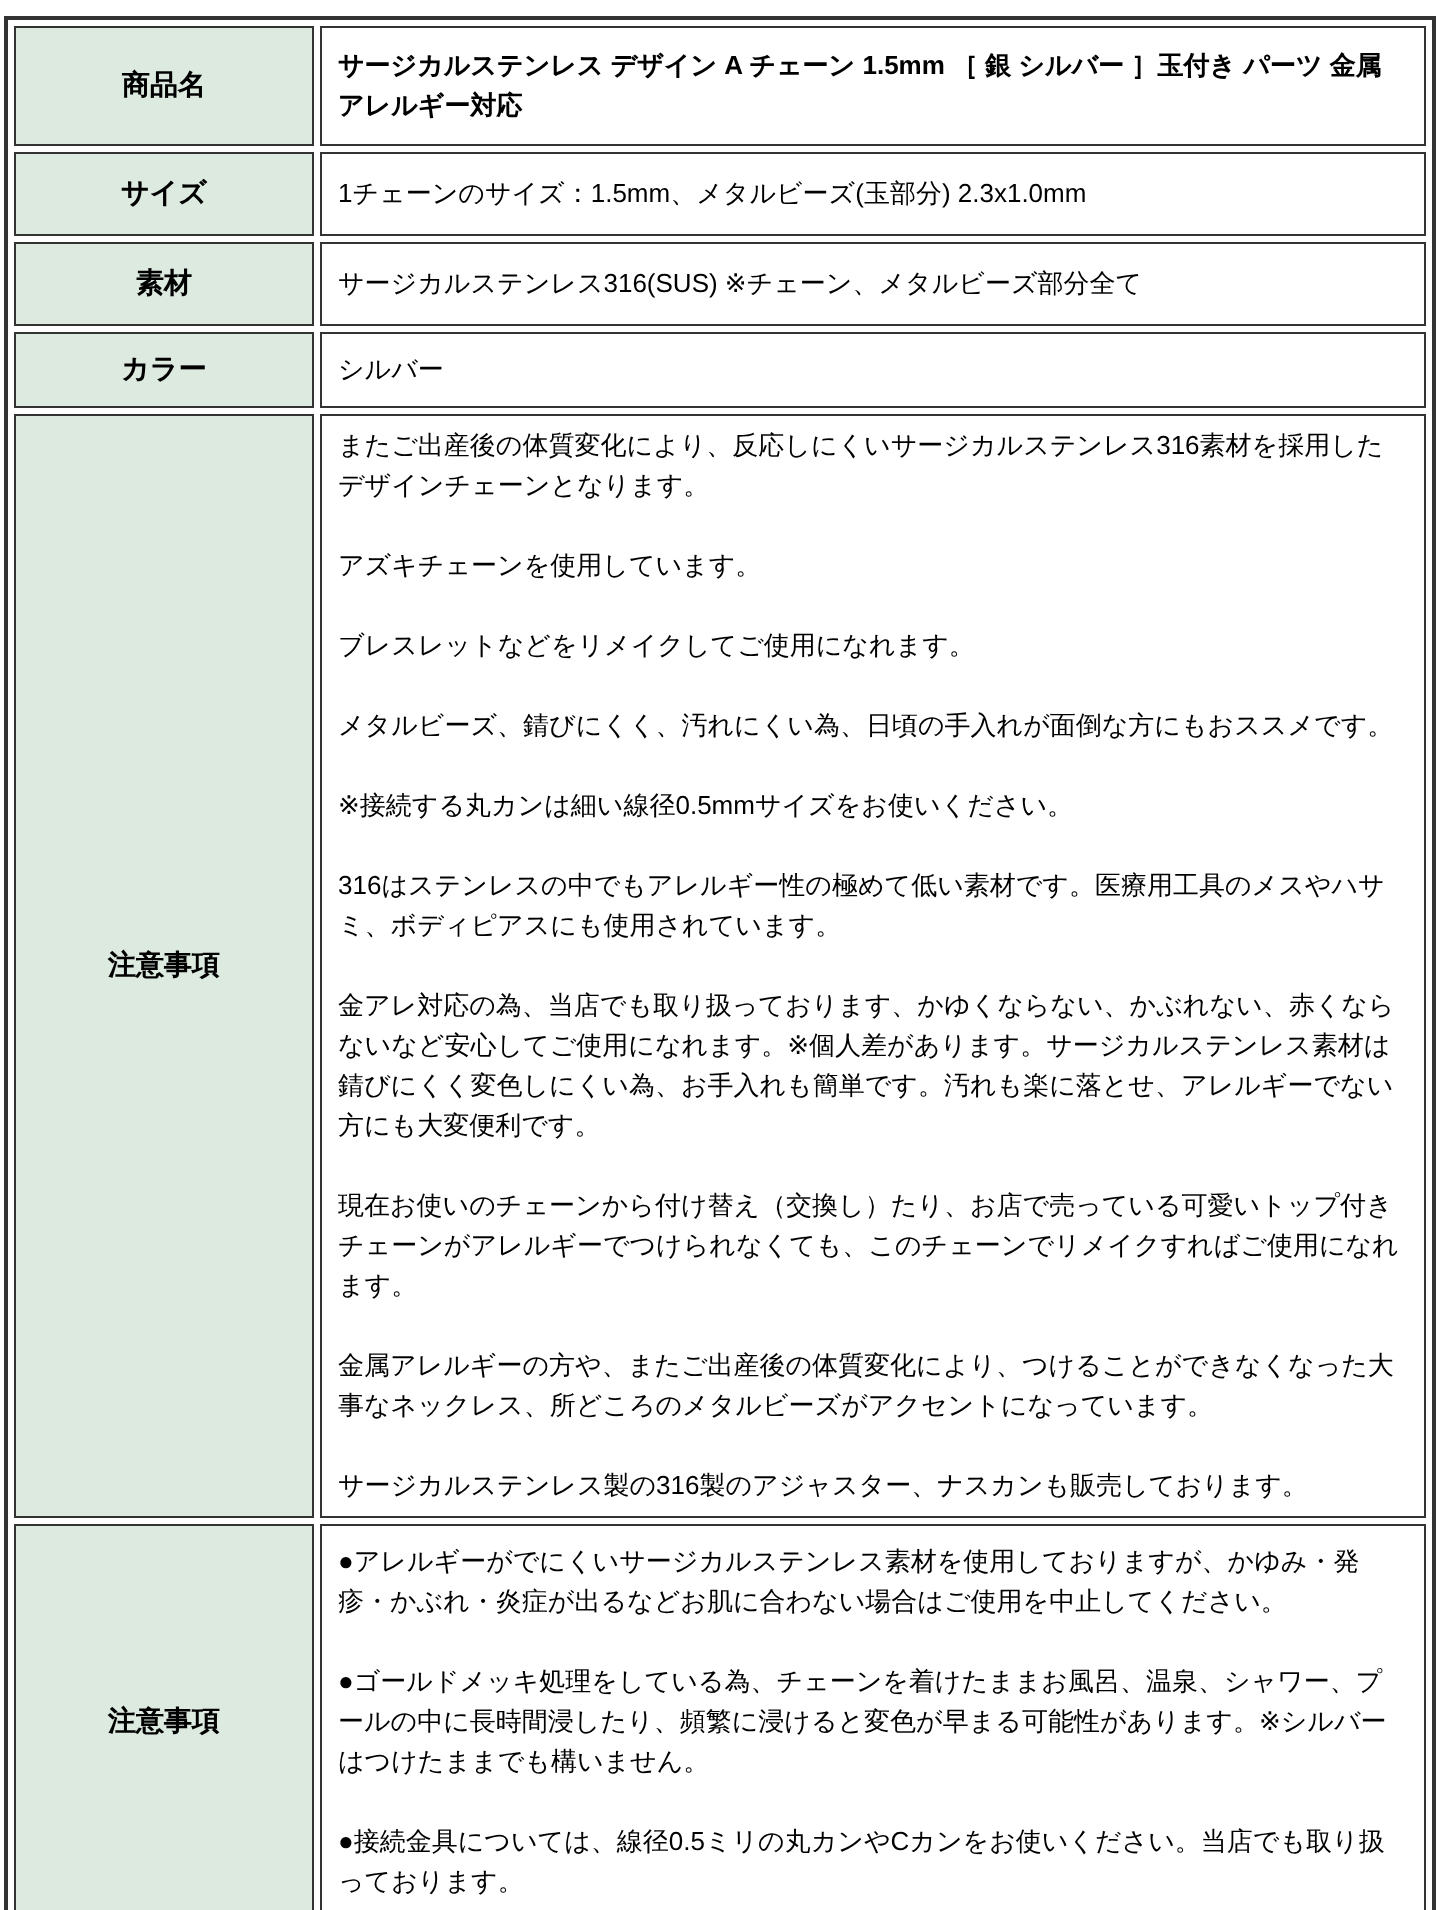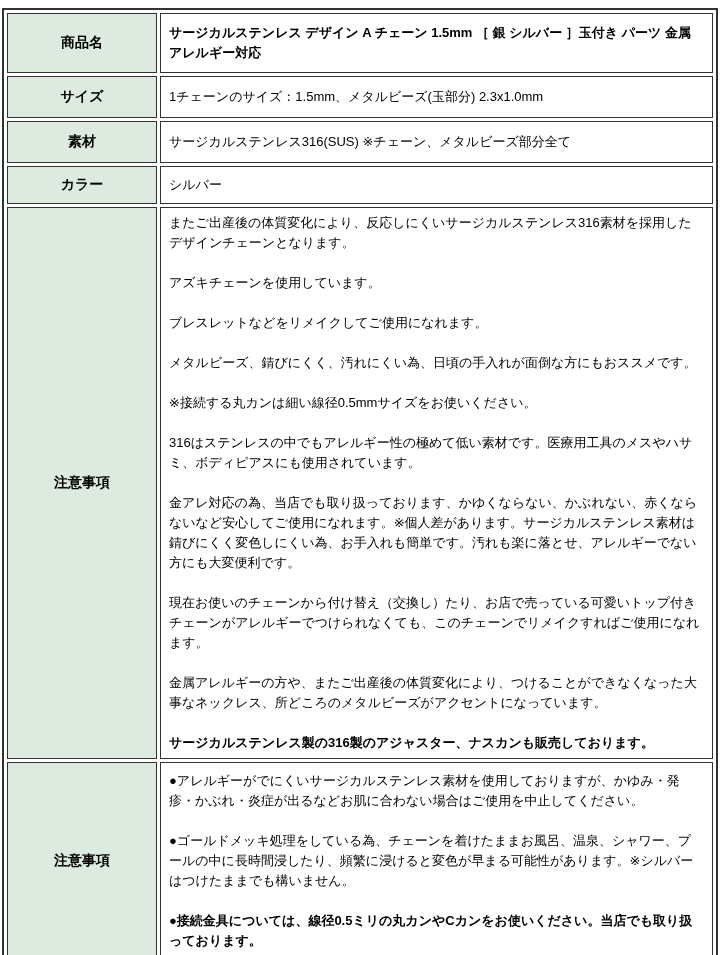--- a/index.html
+++ b/index.html
@@ -43,7 +43,7 @@
   }
   td.bold { font-weight: bold; }
   td p { margin: 0 0 20px 0; }
-  td p:last-child { margin-bottom: 0; font-weight: bold; }
+  td p:last-child { margin-bottom: 0; }
   tr.r-name  td { height: 48px; }
   tr.r-size  td, tr.r-material td { height: 30px; }
   tr.r-color td { height: 26px; }

